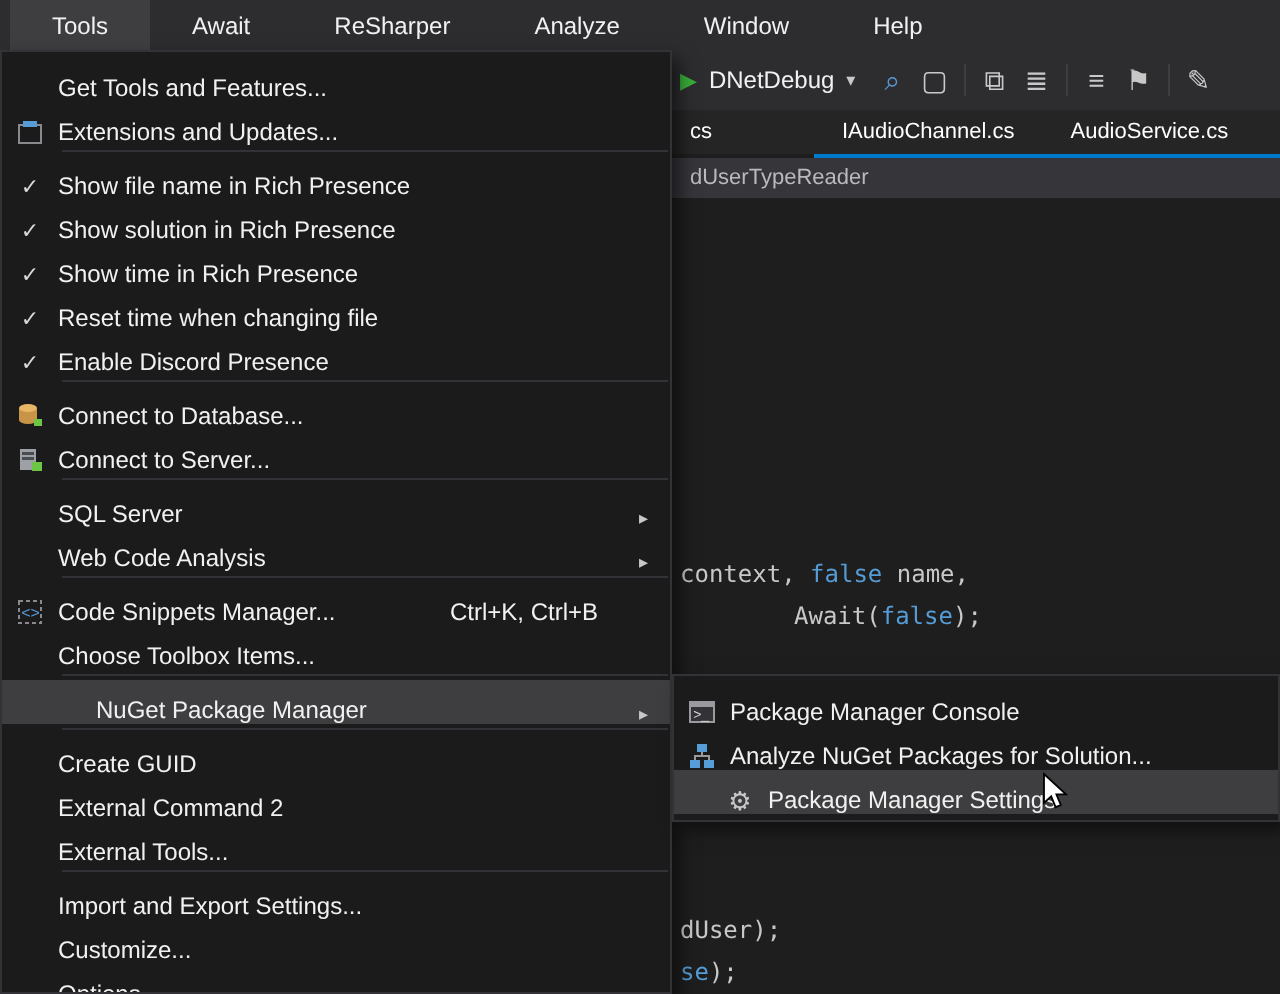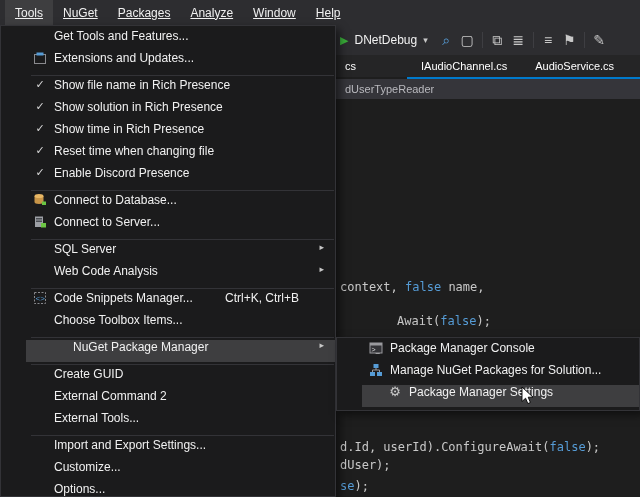--- a/index.html
+++ b/index.html
@@ -9,7 +9,7 @@
   
   .menubar{position:absolute;top:0;left:0;right:0;height:25px;background:var(--bar-bg,#2d2d30);
     display:flex;align-items:stretch;padding-left:5px;font-size:12px;color:#f1f1f1;z-index:6;}
-  .mb-item{padding:0 10px;display:flex;align-items:center;cursor:default;text-decoration:underline;}
+  .mb-item{padding:0 21px;display:flex;align-items:center;cursor:default;}
   .mb-item.active{background:var(--menu-hl,#3e3e40);}
   
   .toolbar{position:absolute;left:0;right:0;top:25px;height:30px;background:var(--bar-bg,#2d2d30);

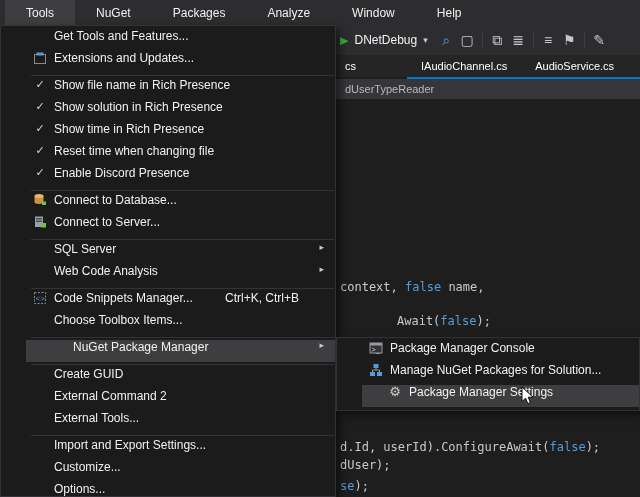--- a/index.html
+++ b/index.html
@@ -69,7 +69,7 @@
 
   <div class="menubar" id="menubar">
       <div class="mb-item active">Tools</div>
-      <div class="mb-item">NuGet</div>
+      <div class="mb-item">Await</div>
       <div class="mb-item">Packages</div>
       <div class="mb-item">Analyze</div>
       <div class="mb-item">Window</div>

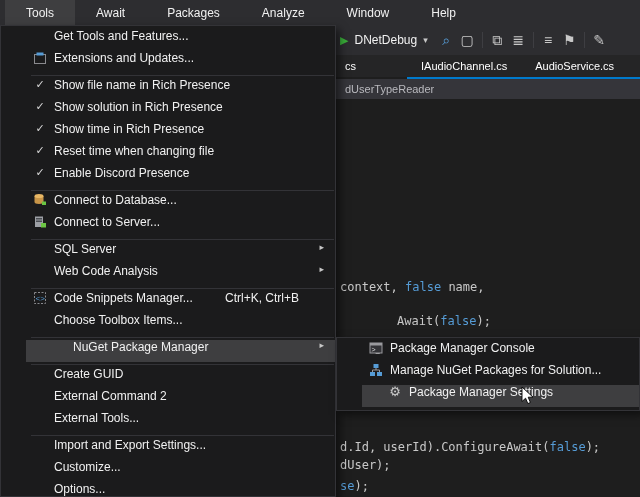--- a/index.html
+++ b/index.html
@@ -70,7 +70,7 @@
   <div class="menubar" id="menubar">
       <div class="mb-item active">Tools</div>
       <div class="mb-item">Await</div>
-      <div class="mb-item">Packages</div>
+      <div class="mb-item">ReSharper</div>
       <div class="mb-item">Analyze</div>
       <div class="mb-item">Window</div>
       <div class="mb-item">Help</div>

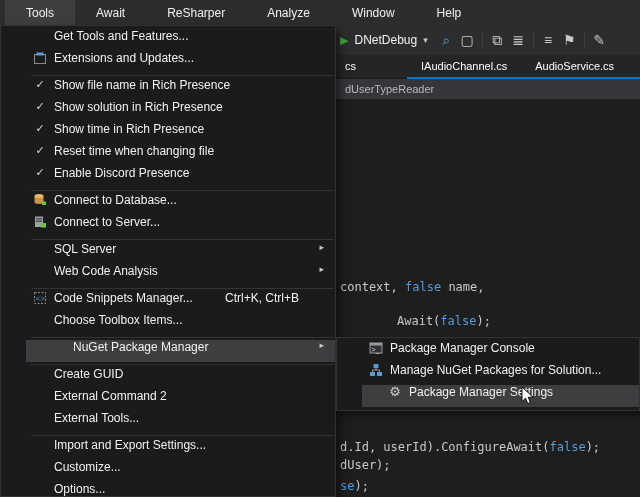--- a/index.html
+++ b/index.html
@@ -42,8 +42,8 @@
   .submenu{position:absolute;left:336px;top:337px;width:304px;box-sizing:border-box;
     background:var(--menu-bg,#1b1b1c);border:1px solid var(--menu-border,#333337);
     box-shadow:4px 4px 8px rgba(0,0,0,.5);padding:3px 0;z-index:11;}
-  .menu-item{display:flex;align-items:flex-start;height:22px;font-size:12px;color:var(--menu-text,#f1f1f1);
-    padding-right:2px;cursor:default;white-space:nowrap;margin-left:25px;}
+  .menu-item{display:flex;align-items:flex-end;height:22px;font-size:12px;color:var(--menu-text,#f1f1f1);
+    padding-right:2px;cursor:default;white-space:nowrap;}
   .menu-item.hl{background:var(--menu-hl,#3e3e40);padding-left:19px;}
   .gutter{flex:0 0 28px;width:28px;display:flex;align-items:center;justify-content:center;
     font-size:11px;color:#d8d8d8;}

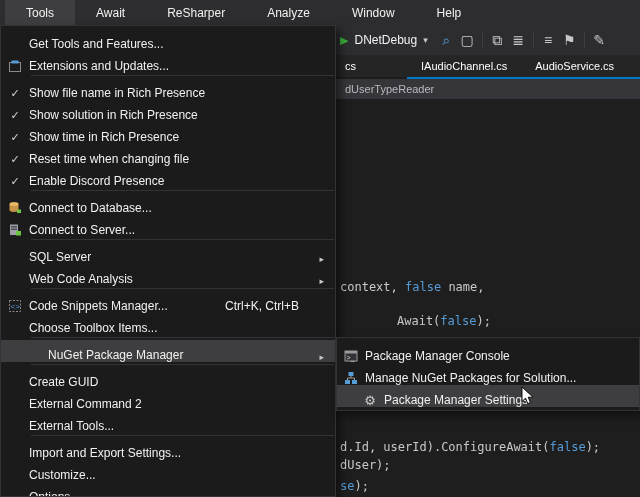--- a/index.html
+++ b/index.html
@@ -61,7 +61,7 @@
 
   <div class="editor" id="editor">
       <div class="code-line" style="left: 340px; top: 181px;"><span class="tok-plain">context, </span><span class="tok-keyword">false</span><span class="tok-plain"> name,</span></div>
-      <div class="code-line" style="left: 397px; top: 215px;"><span class="tok-plain">Await(</span><span class="tok-keyword">false</span><span class="tok-plain">);</span></div>
+      <div class="code-line" style="left: 397px; top: 202px;"><span class="tok-plain">Await(</span><span class="tok-keyword">false</span><span class="tok-plain">);</span></div>
       <div class="code-line" style="left: 340px; top: 341px;"><span class="tok-plain">d.Id, userId).ConfigureAwait(</span><span class="tok-keyword">false</span><span class="tok-plain">);</span></div>
       <div class="code-line" style="left: 340px; top: 359px;"><span class="tok-plain">dUser);</span></div>
       <div class="code-line" style="left: 340px; top: 380px;"><span class="tok-keyword">se</span><span class="tok-plain">);</span></div>

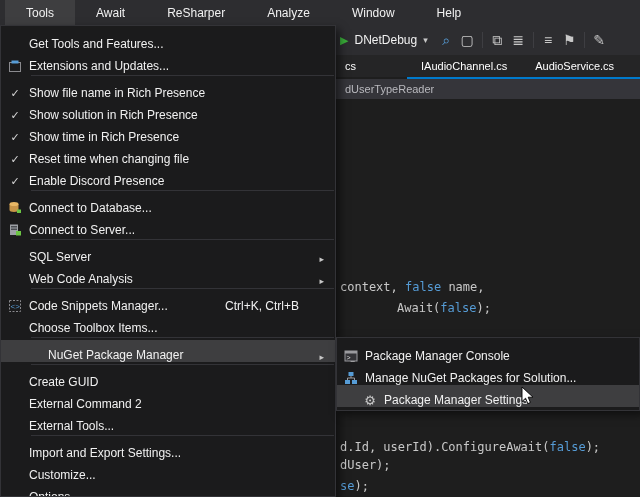--- a/index.html
+++ b/index.html
@@ -243,7 +243,7 @@
             <rect x="8" y="9" width="5" height="4" fill="#569cd6"></rect>
           </svg>
         </span>
-        <span class="mlabel">Manage NuGet Packages for Solution...</span>
+        <span class="mlabel">Analyze NuGet Packages for Solution...</span>
       </div>
       <div class="menu-item hl">
         <span class="gutter">

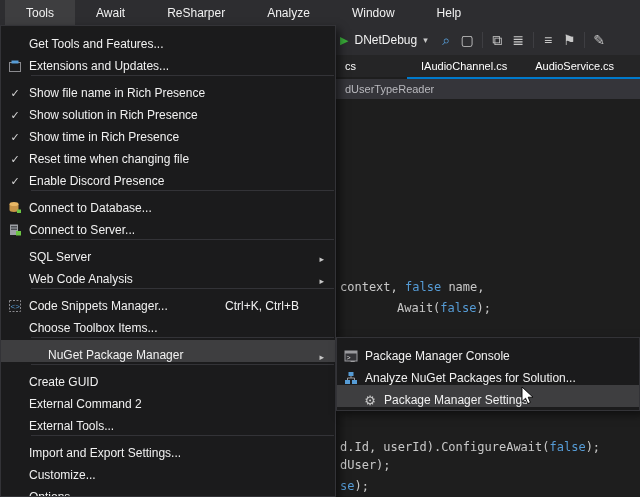--- a/index.html
+++ b/index.html
@@ -62,7 +62,6 @@
   <div class="editor" id="editor">
       <div class="code-line" style="left: 340px; top: 181px;"><span class="tok-plain">context, </span><span class="tok-keyword">false</span><span class="tok-plain"> name,</span></div>
       <div class="code-line" style="left: 397px; top: 202px;"><span class="tok-plain">Await(</span><span class="tok-keyword">false</span><span class="tok-plain">);</span></div>
-      <div class="code-line" style="left: 340px; top: 341px;"><span class="tok-plain">d.Id, userId).ConfigureAwait(</span><span class="tok-keyword">false</span><span class="tok-plain">);</span></div>
       <div class="code-line" style="left: 340px; top: 359px;"><span class="tok-plain">dUser);</span></div>
       <div class="code-line" style="left: 340px; top: 380px;"><span class="tok-keyword">se</span><span class="tok-plain">);</span></div>
     </div>

